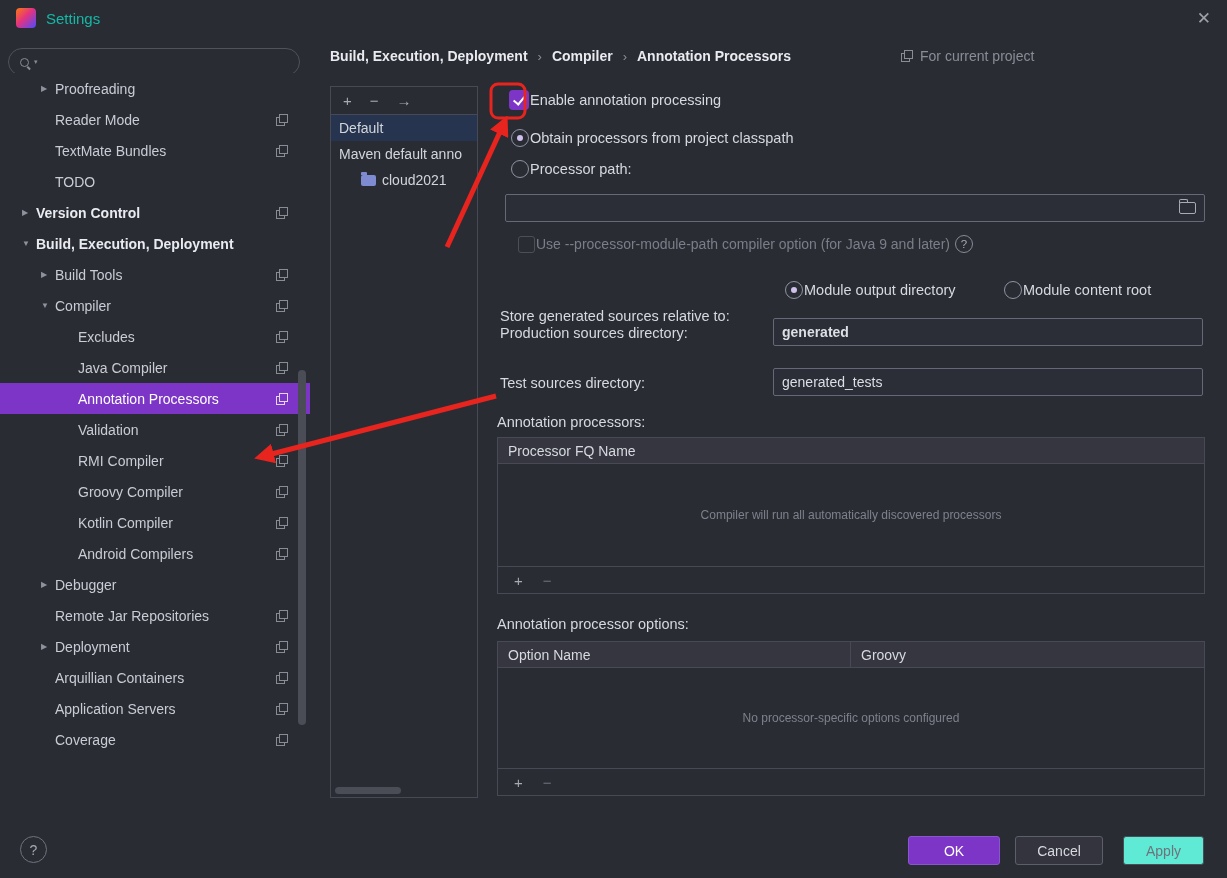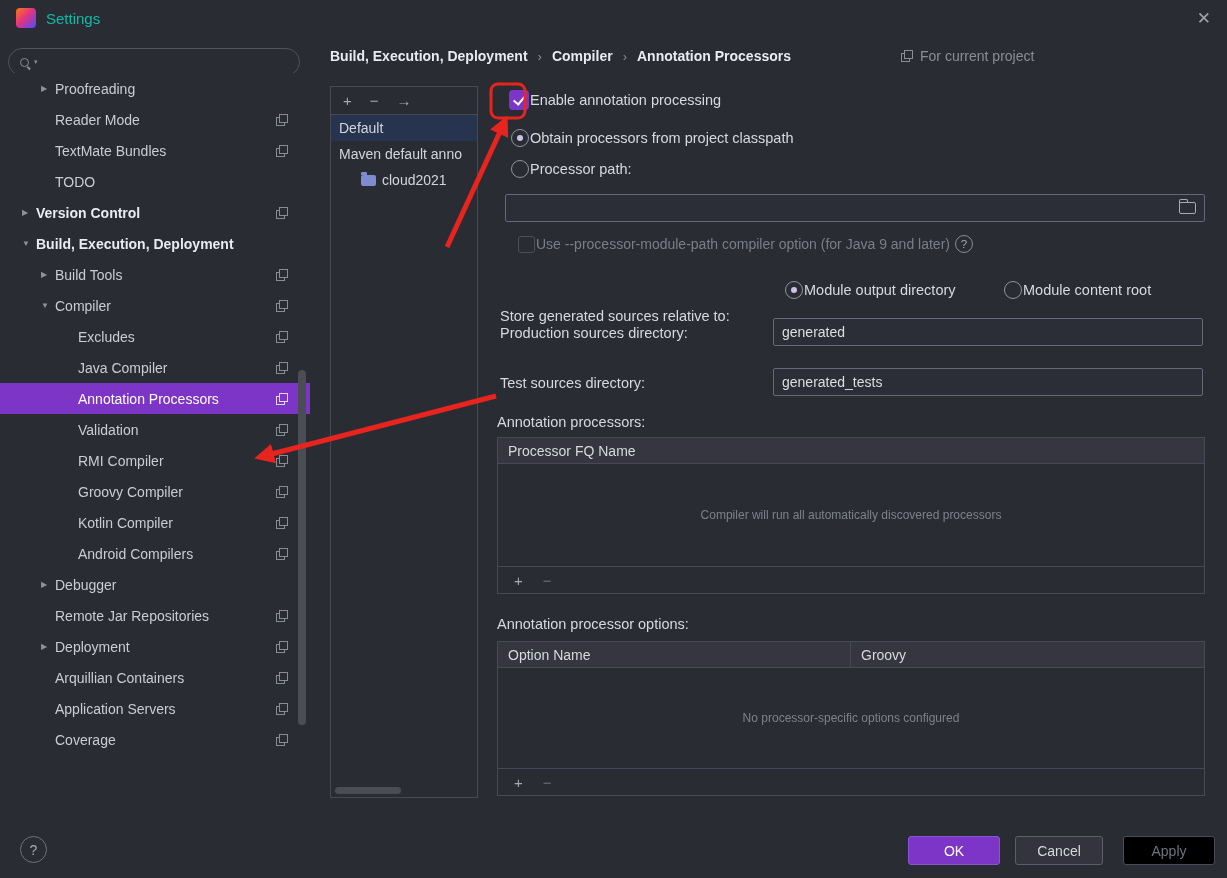--- a/index.html
+++ b/index.html
@@ -357,7 +357,7 @@
   </div>
 
   <span class="abs-label" style="left:500px;top:325px;">Production sources directory:</span>
-  <input class="text-input" style="left: 773px; top: 318px; width: 430px; height: 28px;" value="generated">
+  <input class="text-input" style="left: 773px; top: 318px; width: 430px; height: 28px; font-weight: bold;" value="generated">
 
   <span class="abs-label" style="left:500px;top:375px;">Test sources directory:</span>
   <input class="text-input" style="left: 773px; top: 368px; width: 430px; height: 28px;" value="generated_tests">

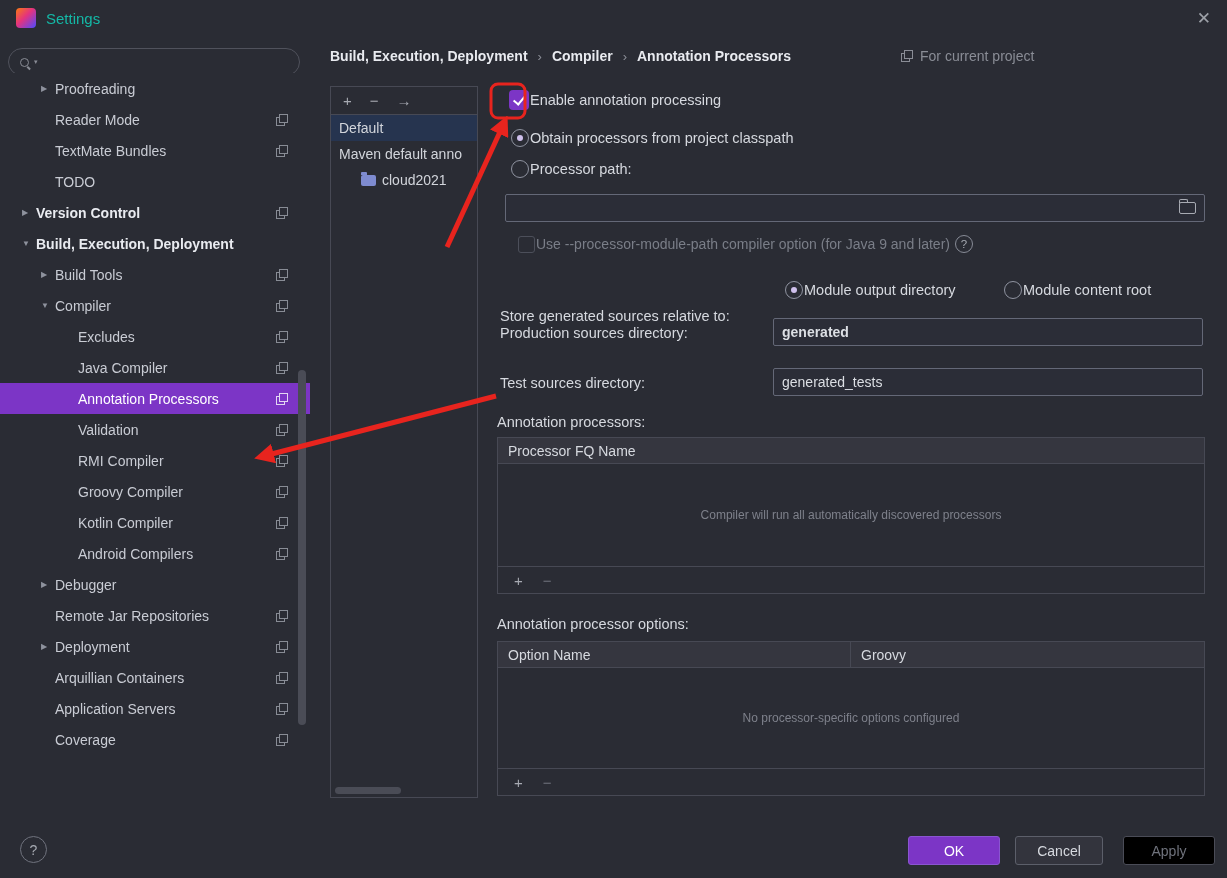--- a/index.html
+++ b/index.html
@@ -104,7 +104,7 @@
   .btn{position:absolute;top:16px;height:29px;border-radius:3px;font-size:14px;display:flex;align-items:center;justify-content:center;cursor:pointer;font-family:inherit;}
   #ok-btn{left:908px;width:92px;background:var(--accent);color:#fff;border:1px solid #8A55D0;}
   #cancel-btn{left:1015px;width:88px;background:#33343D;border:1px solid #5C5F6A;color:#D6D9DF;}
-  #apply-btn{left:1123px;width:92px;background:#000000;border:1px solid #4A4C57;color:#6F727C;}
+  #apply-btn{left:1123px;width:81px;background:#5eead4;border:1px solid #4A4C57;color:#6F727C;}
 
   
   .anno{position:absolute;inset:0;pointer-events:none;z-index:40;}

